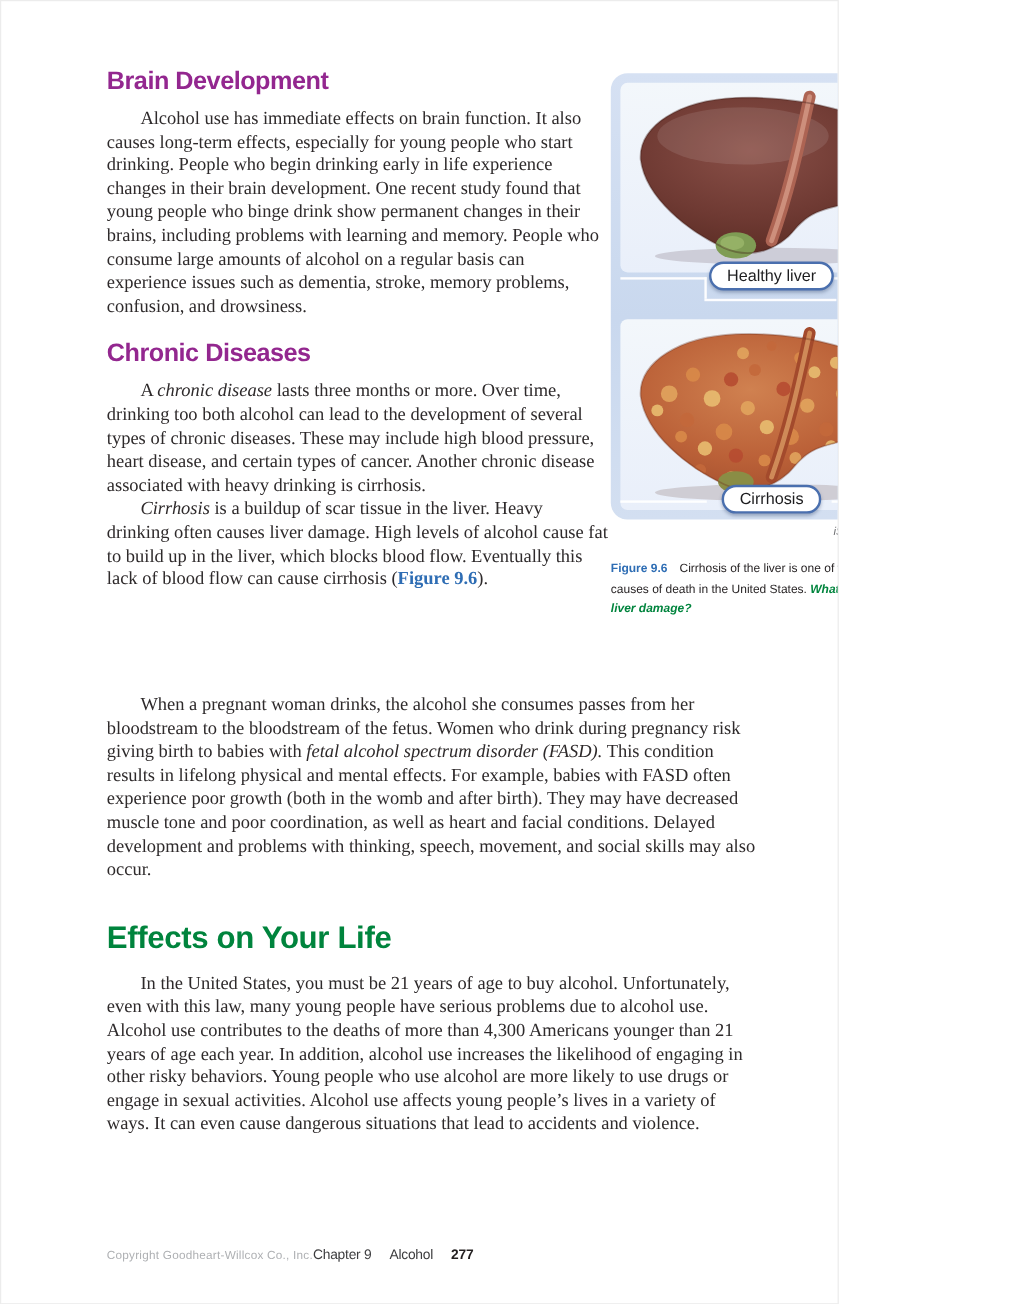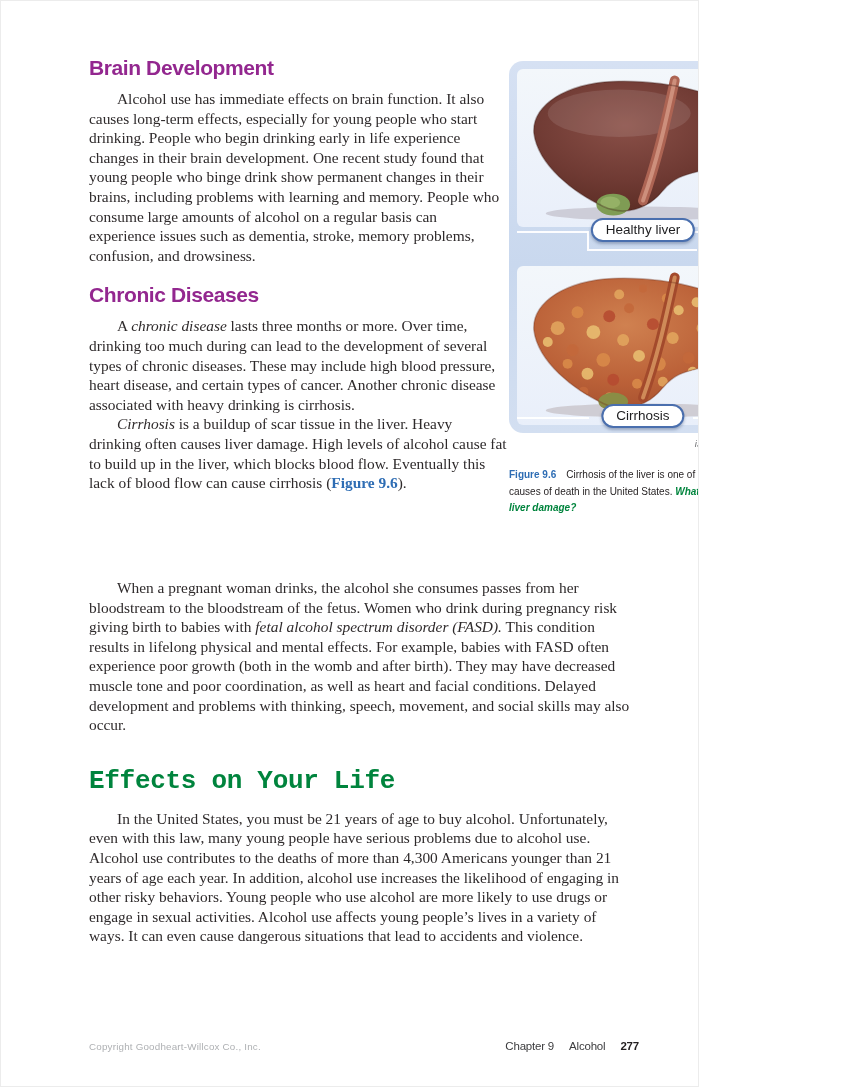--- a/index.html
+++ b/index.html
@@ -92,7 +92,7 @@
 
       <section class="sect">
         <h2 class="section-heading">Chronic Diseases</h2>
-        <p class="body"><span>A </span><span class="seg-i">chronic disease</span><span> lasts three months or more. Over time, drinking too much during can lead to the development of several types of chronic diseases. These may include high blood pressure, heart disease, and certain types of cancer. Another chronic disease associated with heavy drinking is cirrhosis.</span></p>
+        <p class="body"><span>A </span><span class="seg-i">chronic disease</span><span> lasts three months or more. Over time, drinking too both alcohol can lead to the development of several types of chronic diseases. These may include high blood pressure, heart disease, and certain types of cancer. Another chronic disease associated with heavy drinking is cirrhosis.</span></p>
         <p class="body"><span class="seg-i">Cirrhosis</span><span> is a buildup of scar tissue in the liver. Heavy drinking often causes liver damage. High levels of alcohol cause fat to build up in the liver, which blocks blood flow. Eventually this lack of blood flow can cause cirrhosis (</span><span class="seg-figref">Figure 9.6</span><span>).</span></p>
       </section>
 

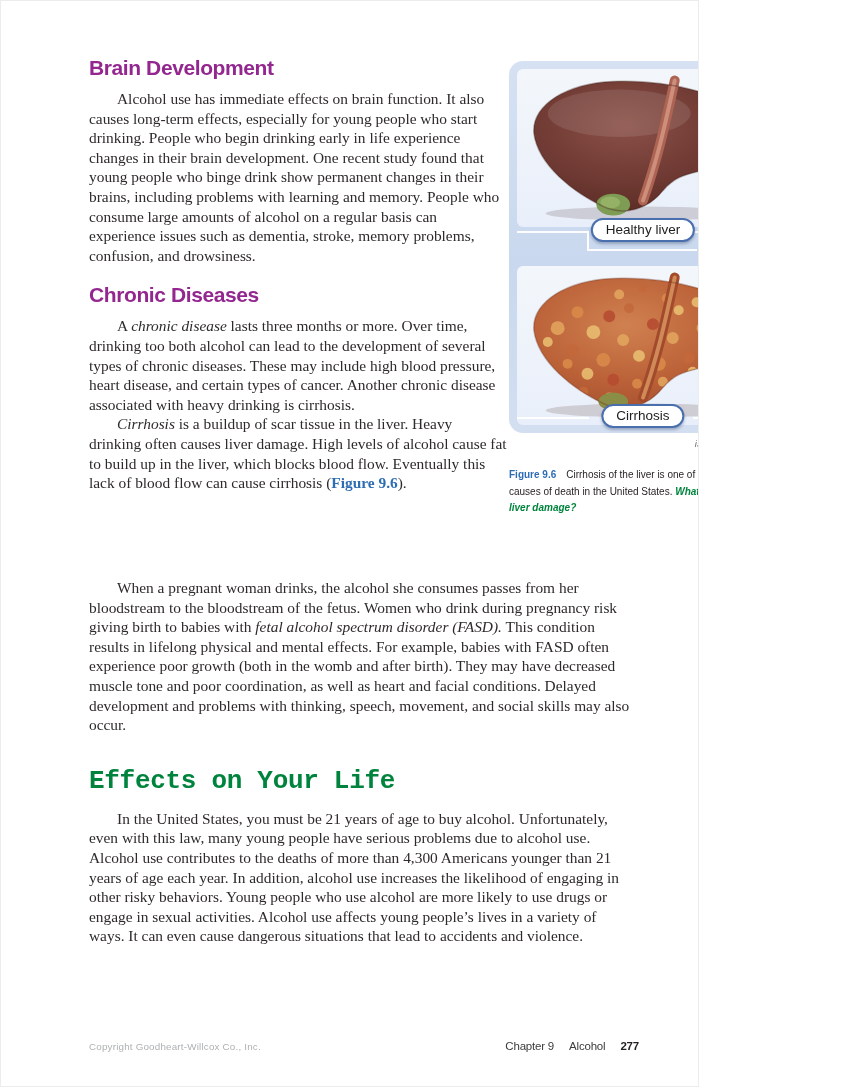--- a/index.html
+++ b/index.html
@@ -62,7 +62,7 @@
   .full-sect { margin:20px 0 0 88px; width:541px; }
   .full-sect.effects { margin-top:31px; }
   .big-heading {
-    font-family:Liberation Mono, monospace; font-weight:700;
+    font-family:Liberation Sans, sans-serif; font-weight:700;
     font-size:26px; letter-spacing:-0.3px; color:#00843D; margin:0 0 13px 0;
   }
   .full-sect .section-heading { margin-bottom:9px; }

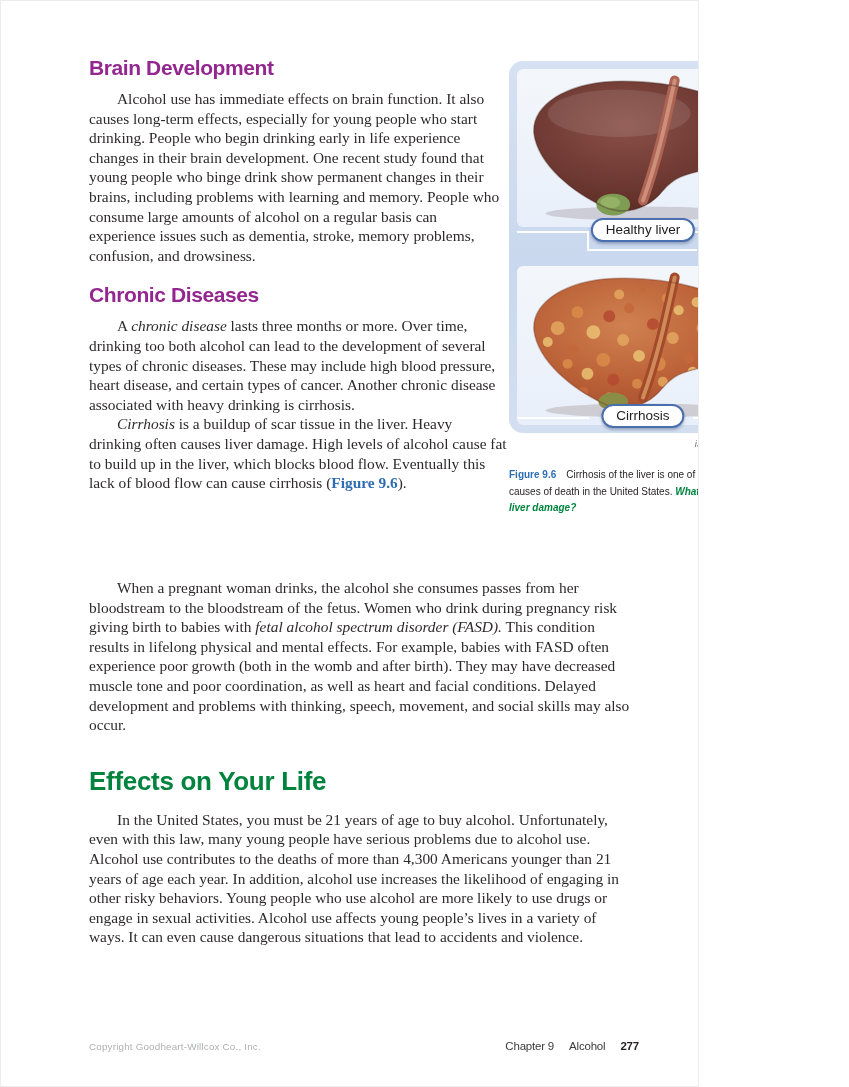--- a/index.html
+++ b/index.html
@@ -70,7 +70,7 @@
   
   .footer {
     position:absolute; left:88px; right:59px; top:1039px;
-    display:flex; justify-content:space-between; align-items:baseline;
+    display:flex; align-items:baseline;
     font-family:"Liberation Sans", sans-serif;
   }
   .footer-left { font-size:9.8px; color:#aeb0b3; letter-spacing:0.2px; }

